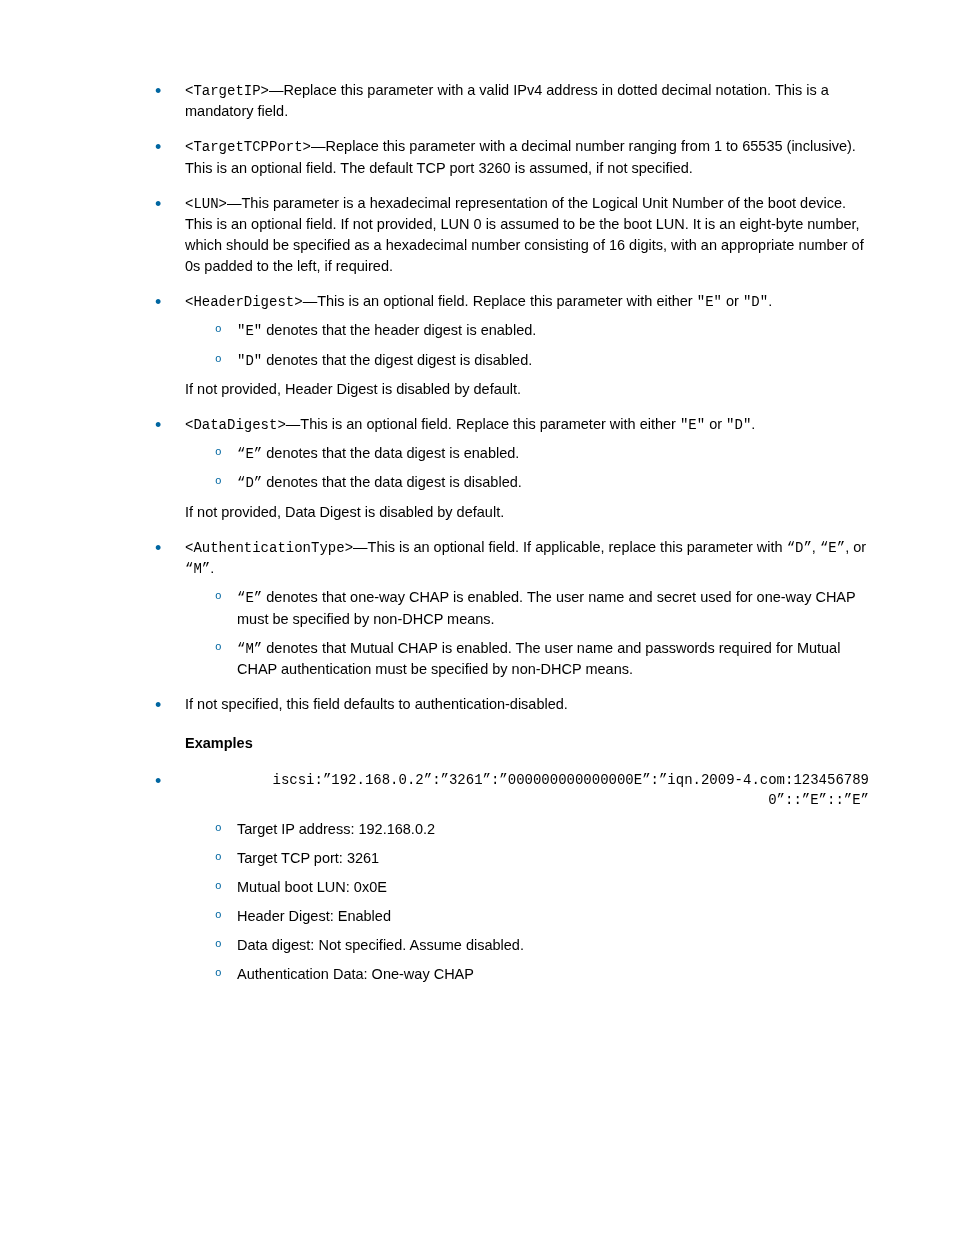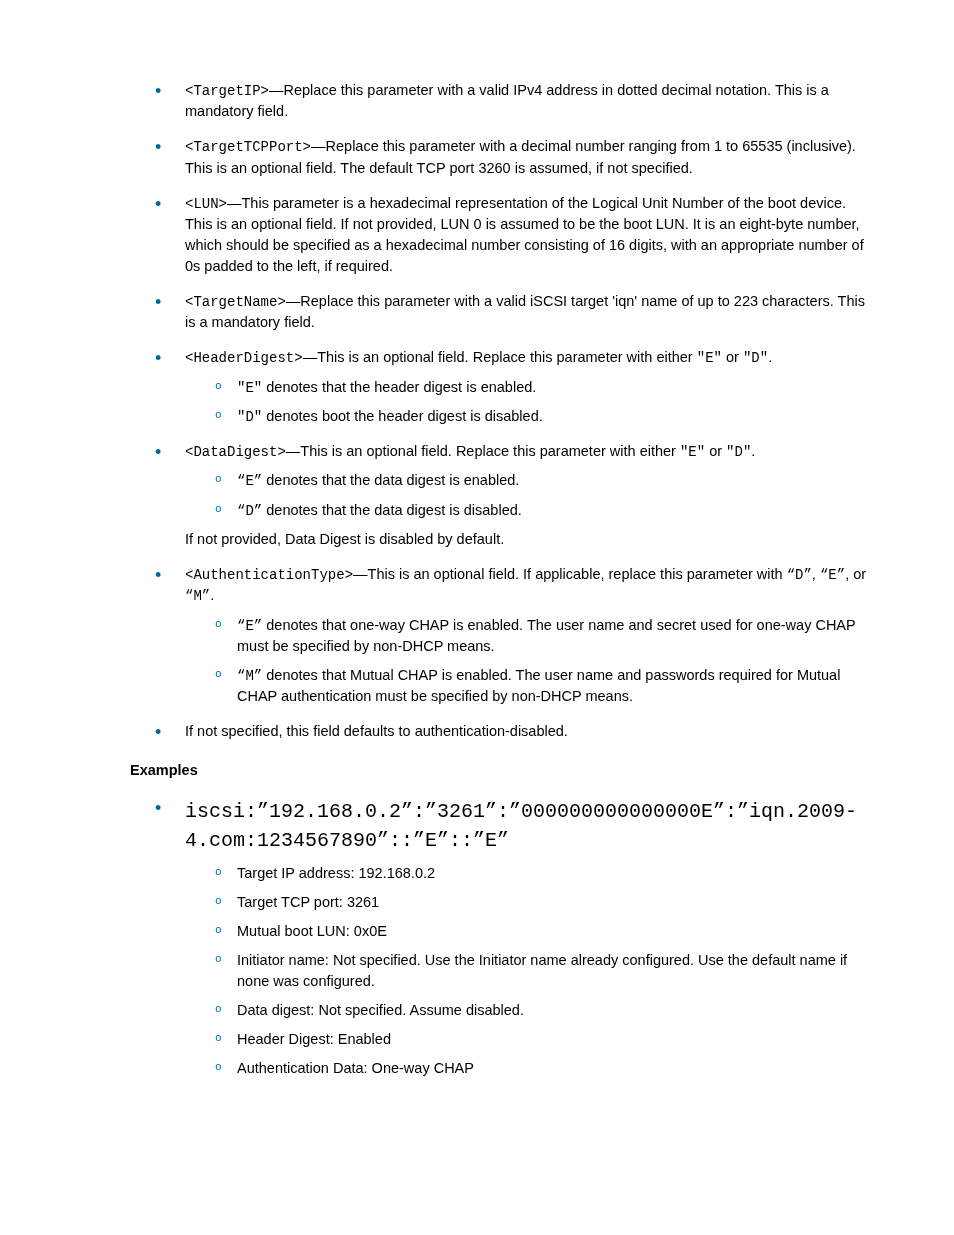--- a/index.html
+++ b/index.html
@@ -84,9 +84,6 @@
   <li>
     <span class="mono">&lt;LUN&gt;</span><span>—This parameter is a hexadecimal representation of the Logical Unit Number of the boot device. This is an optional field. If not provided, LUN 0 is assumed to be the boot LUN. It is an eight-byte number, which should be specified as a hexadecimal number consisting of 16 digits, with an appropriate number of 0s padded to the left, if required.</span>
   </li>
-  <li>
-    <span class="mono">&lt;TargetName&gt;</span><span>—Replace this parameter with a valid iSCSI target 'iqn' name of up to 223 characters. This is a mandatory field.</span>
-  </li>
 
   <li>
     <span class="mono">&lt;HeaderDigest&gt;</span><span>—This is an optional field. Replace this parameter with either </span><span class="mono">"E"</span><span> or </span><span class="mono">"D"</span><span>.</span>

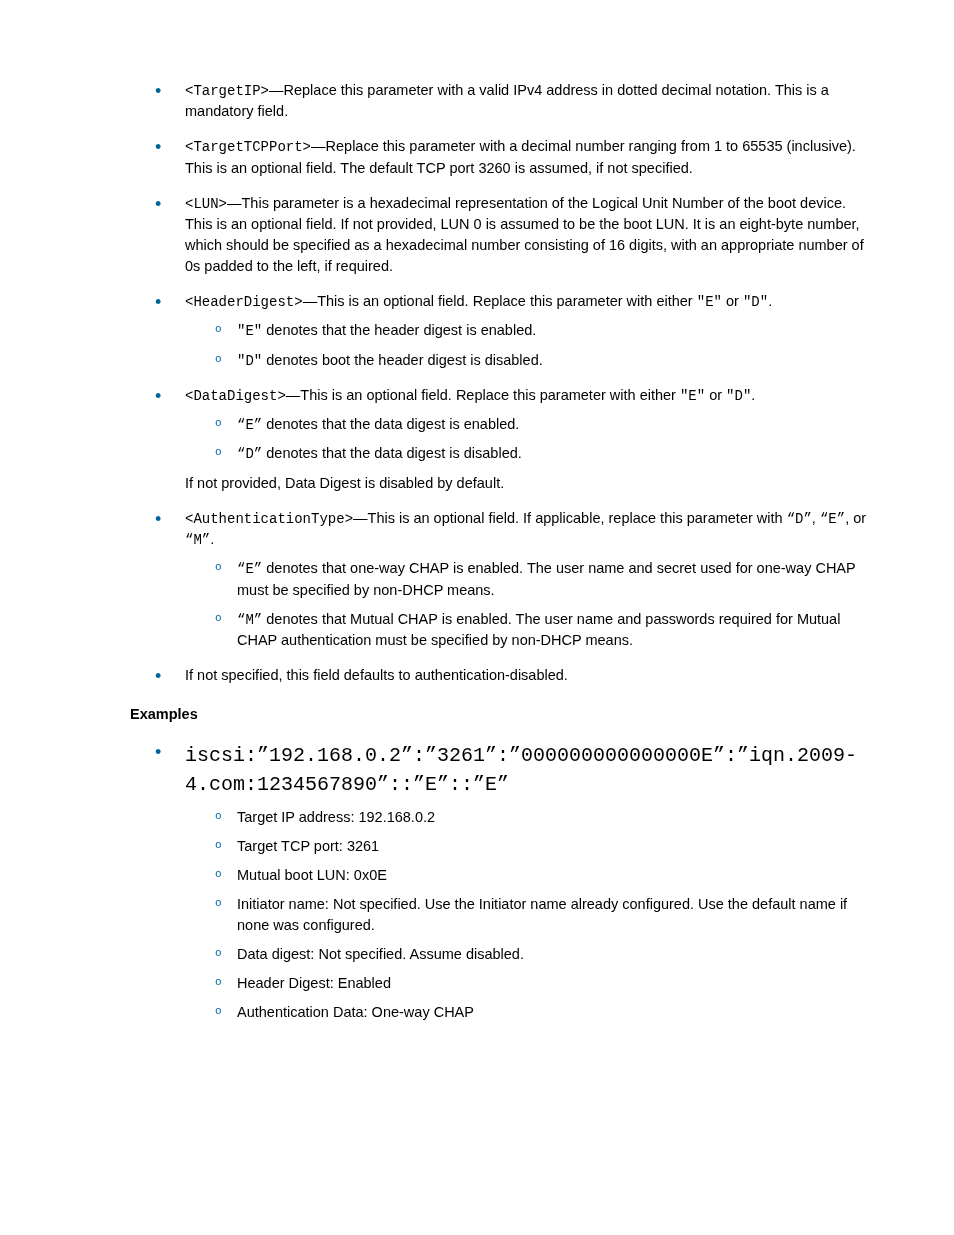--- a/index.html
+++ b/index.html
@@ -89,7 +89,7 @@
     <span class="mono">&lt;HeaderDigest&gt;</span><span>—This is an optional field. Replace this parameter with either </span><span class="mono">"E"</span><span> or </span><span class="mono">"D"</span><span>.</span>
     <ul class="level2">
       <li><span class="mono">"E"</span><span> denotes that the header digest is enabled.</span></li>
-      <li><span class="mono">"D"</span><span> denotes boot the header digest is disabled.</span></li>
+      <li><span class="mono">"D"</span><span> denotes that the digest digest is disabled.</span></li>
     </ul>
   </li>
 

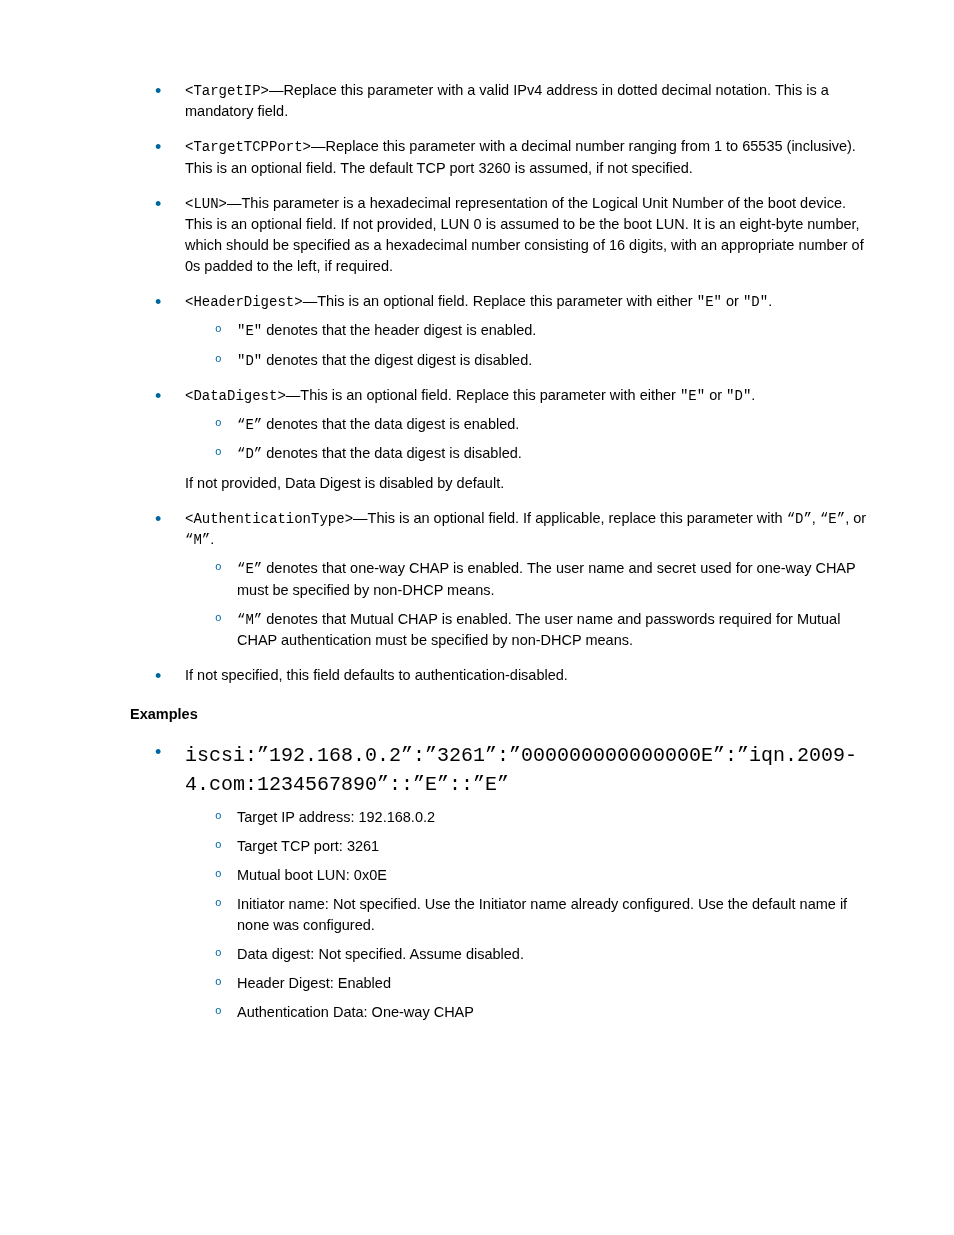--- a/index.html
+++ b/index.html
@@ -91,6 +91,7 @@
       <li><span class="mono">"E"</span><span> denotes that the header digest is enabled.</span></li>
       <li><span class="mono">"D"</span><span> denotes that the digest digest is disabled.</span></li>
     </ul>
+    <div class="after-sub">If not provided, Header Digest is disabled by default.</div>
   </li>
 
   <li>

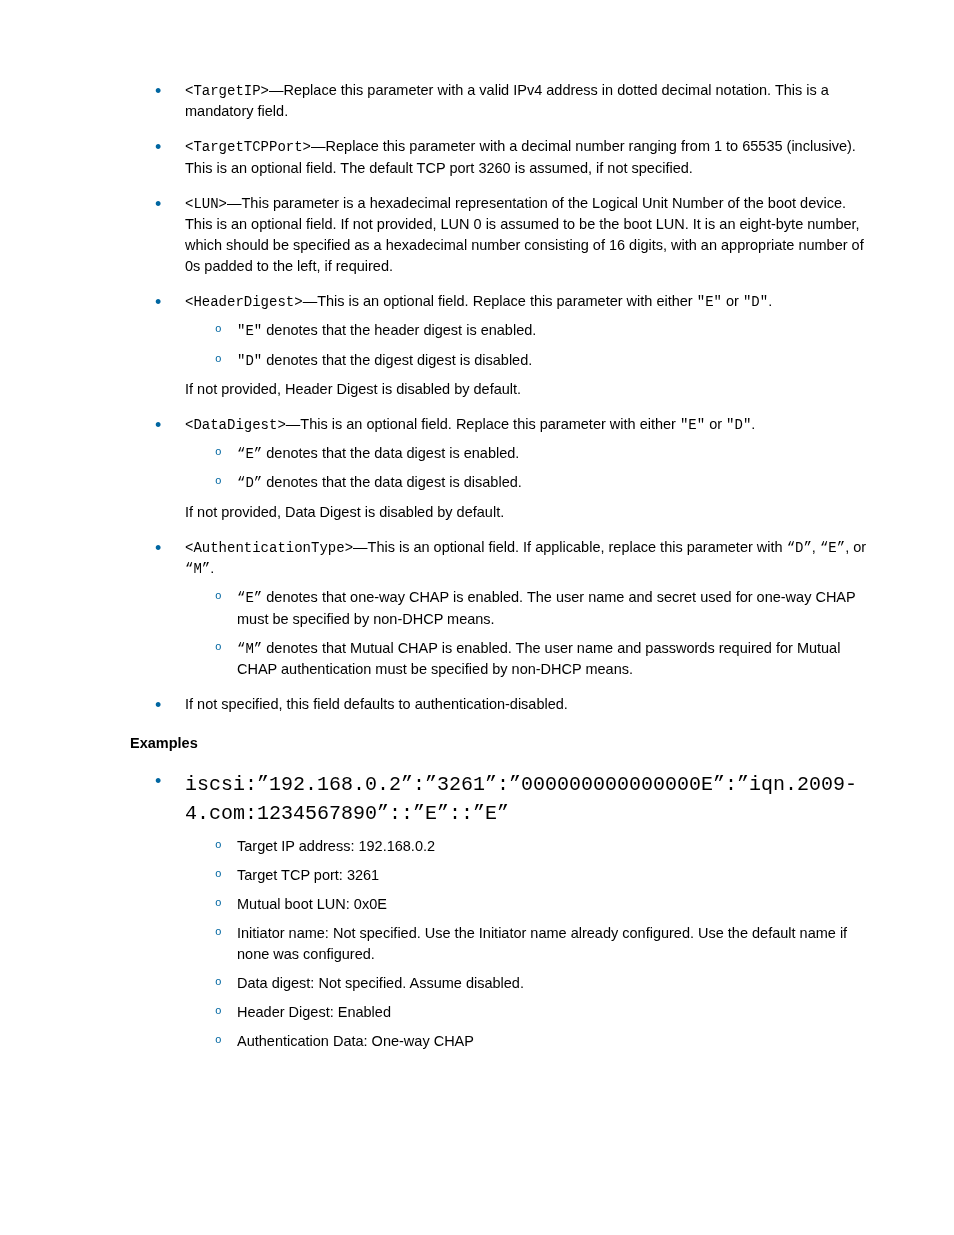--- a/index.html
+++ b/index.html
@@ -60,7 +60,7 @@
   }
   .examples-heading {
     font-weight: bold;
-    margin: 18px 0 10px 45px;
+    margin: 18px 0 10px 100px;
     font-size: 14.5px;
   }
   .codeblock {

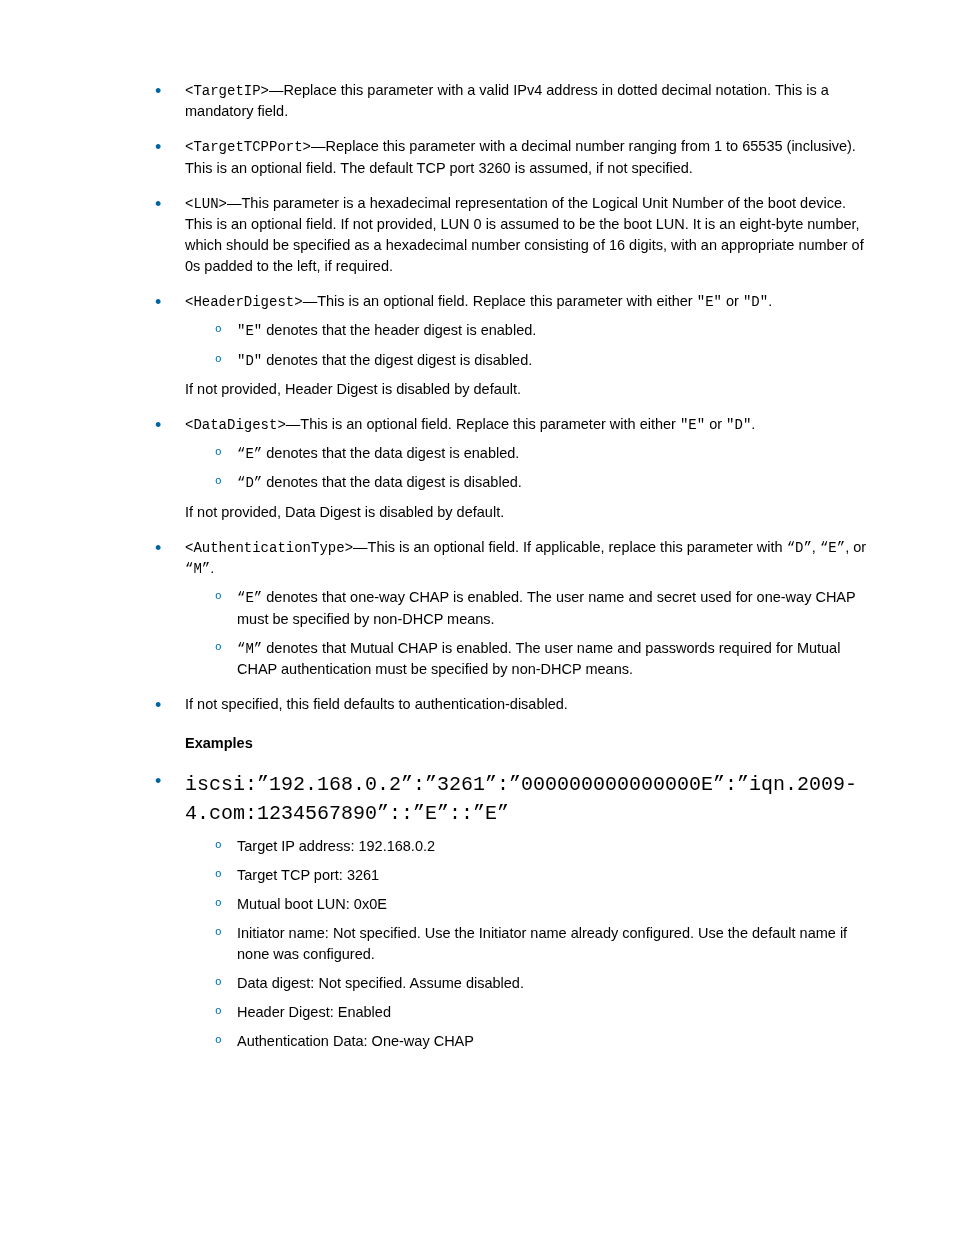--- a/index.html
+++ b/index.html
@@ -65,10 +65,11 @@
   }
   .codeblock {
     font-family: "Courier New", Courier, monospace;
-    font-size: 20px;
+    font-size: 14px;
     display: block;
     margin-top: 16px;
     word-break: break-all;
+    text-align: right;
   }
 </style>
 </head>

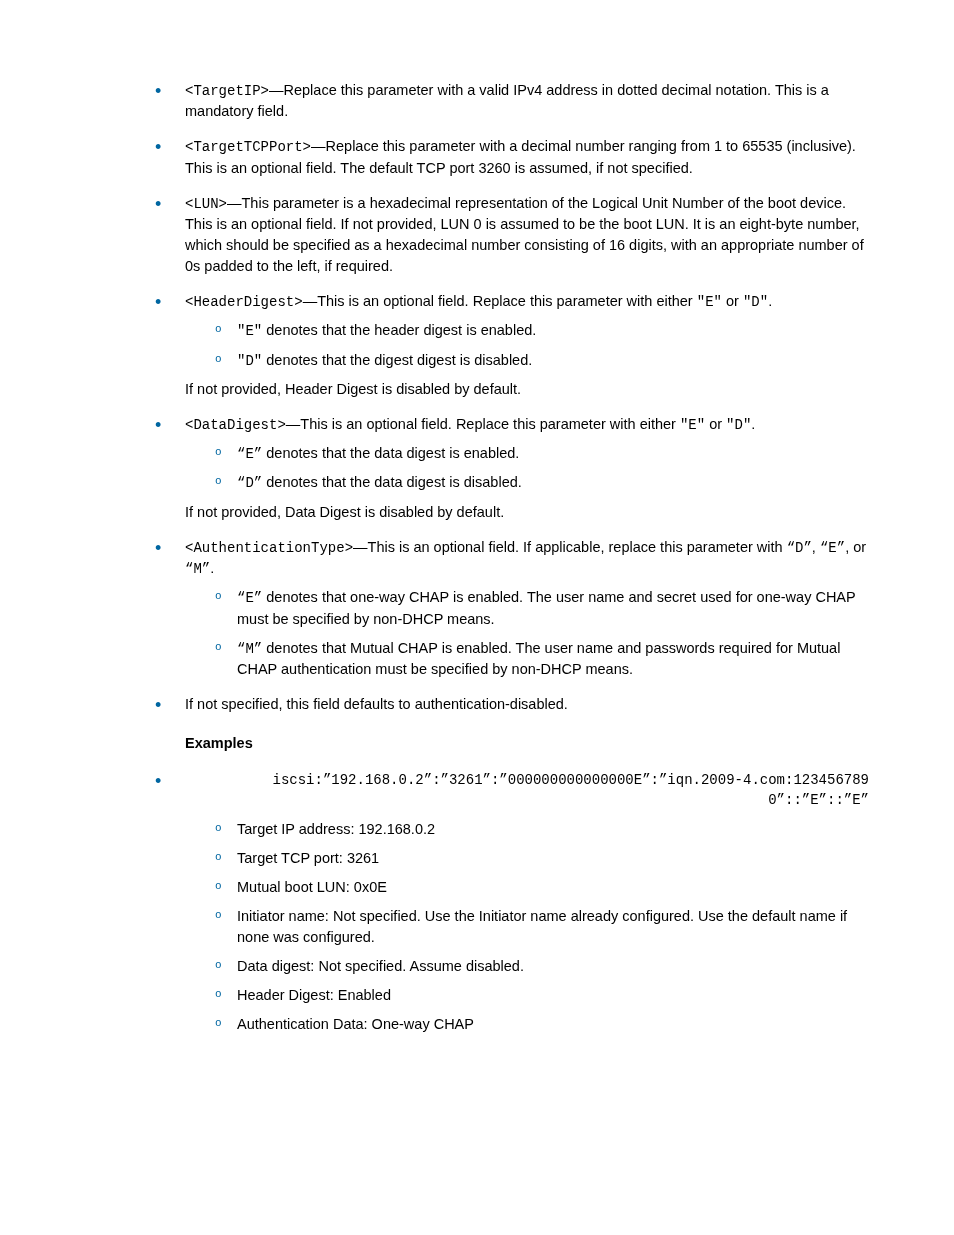--- a/index.html
+++ b/index.html
@@ -126,7 +126,6 @@
       <li>Target IP address: 192.168.0.2</li>
       <li>Target TCP port: 3261</li>
       <li>Mutual boot LUN: 0x0E</li>
-      <li>Initiator name: Not specified. Use the Initiator name already configured. Use the default name if none was configured.</li>
       <li>Data digest: Not specified. Assume disabled.</li>
       <li>Header Digest: Enabled</li>
       <li>Authentication Data: One-way CHAP</li>

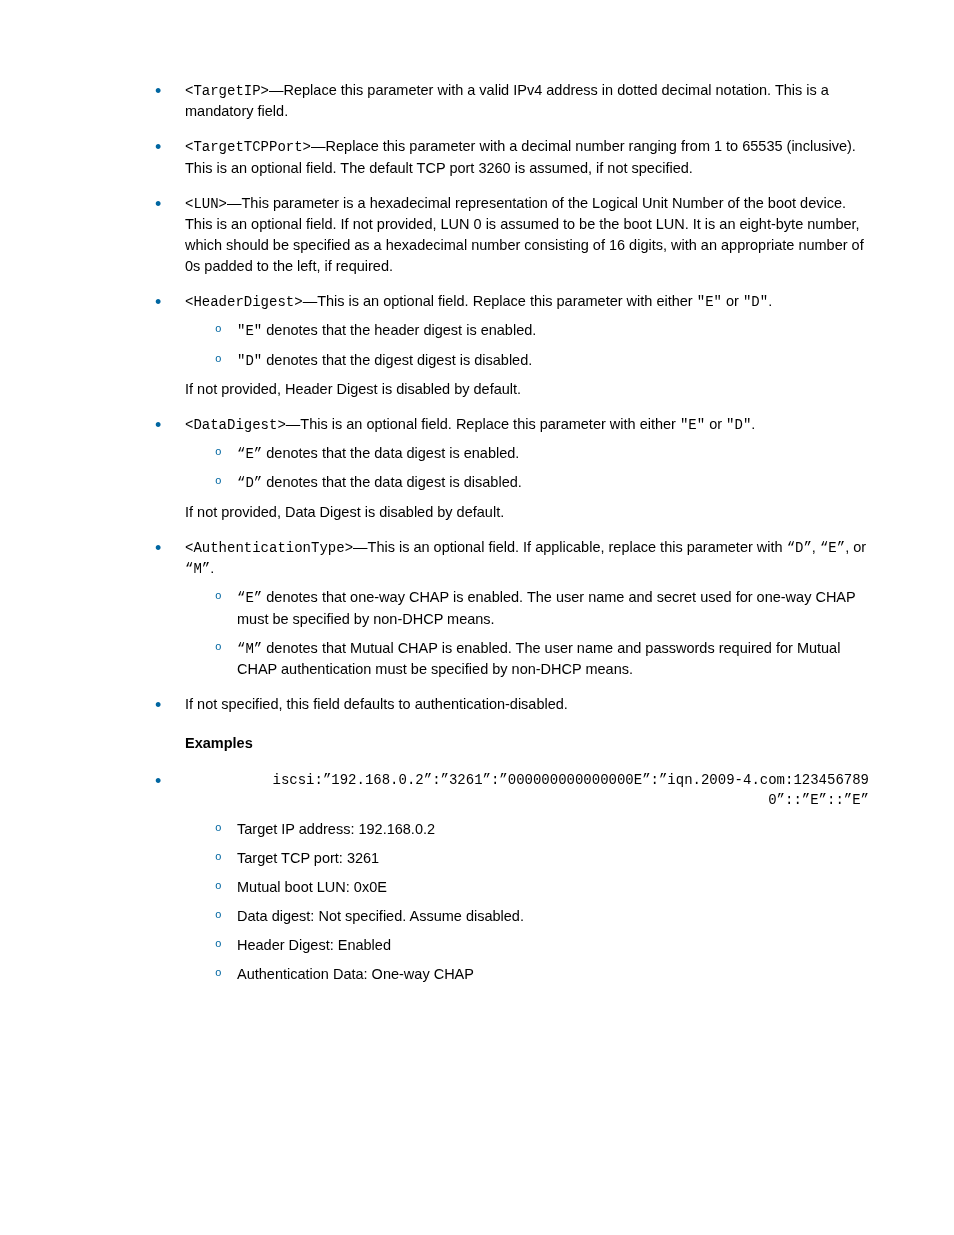--- a/index.html
+++ b/index.html
@@ -126,8 +126,8 @@
       <li>Target IP address: 192.168.0.2</li>
       <li>Target TCP port: 3261</li>
       <li>Mutual boot LUN: 0x0E</li>
+      <li>Header Digest: Enabled</li>
       <li>Data digest: Not specified. Assume disabled.</li>
-      <li>Header Digest: Enabled</li>
       <li>Authentication Data: One-way CHAP</li>
     </ul>
   </li>

